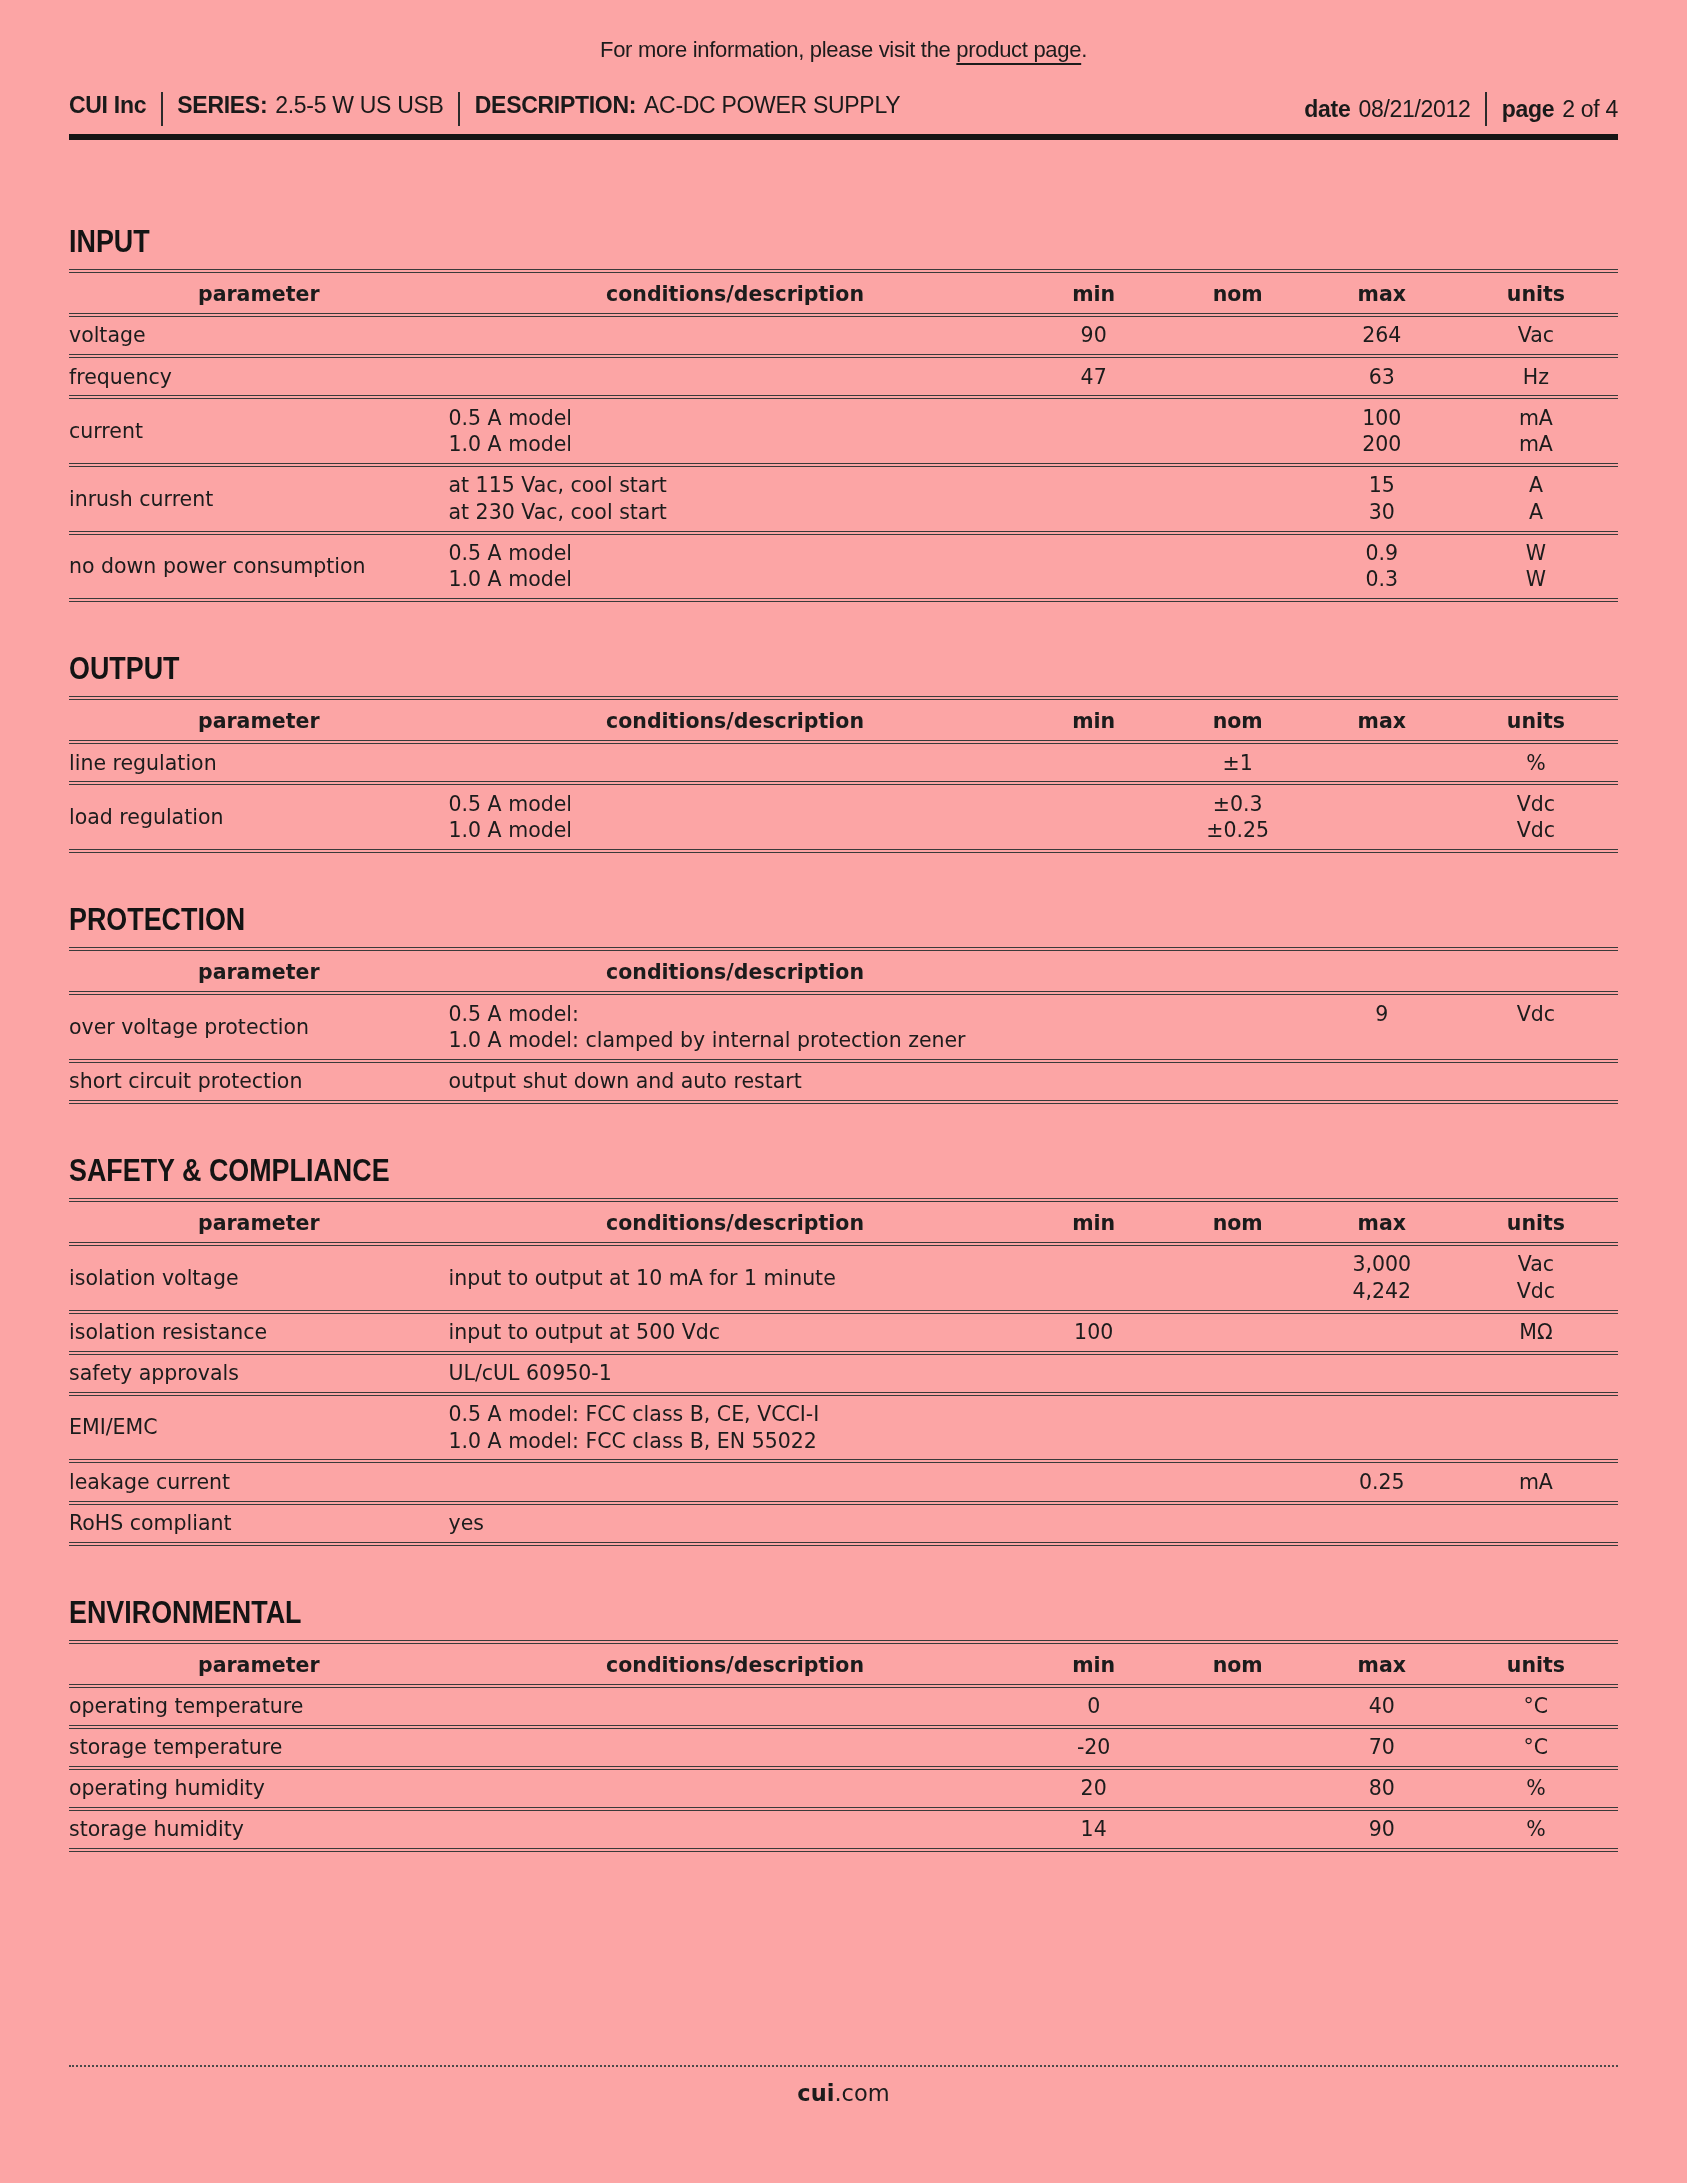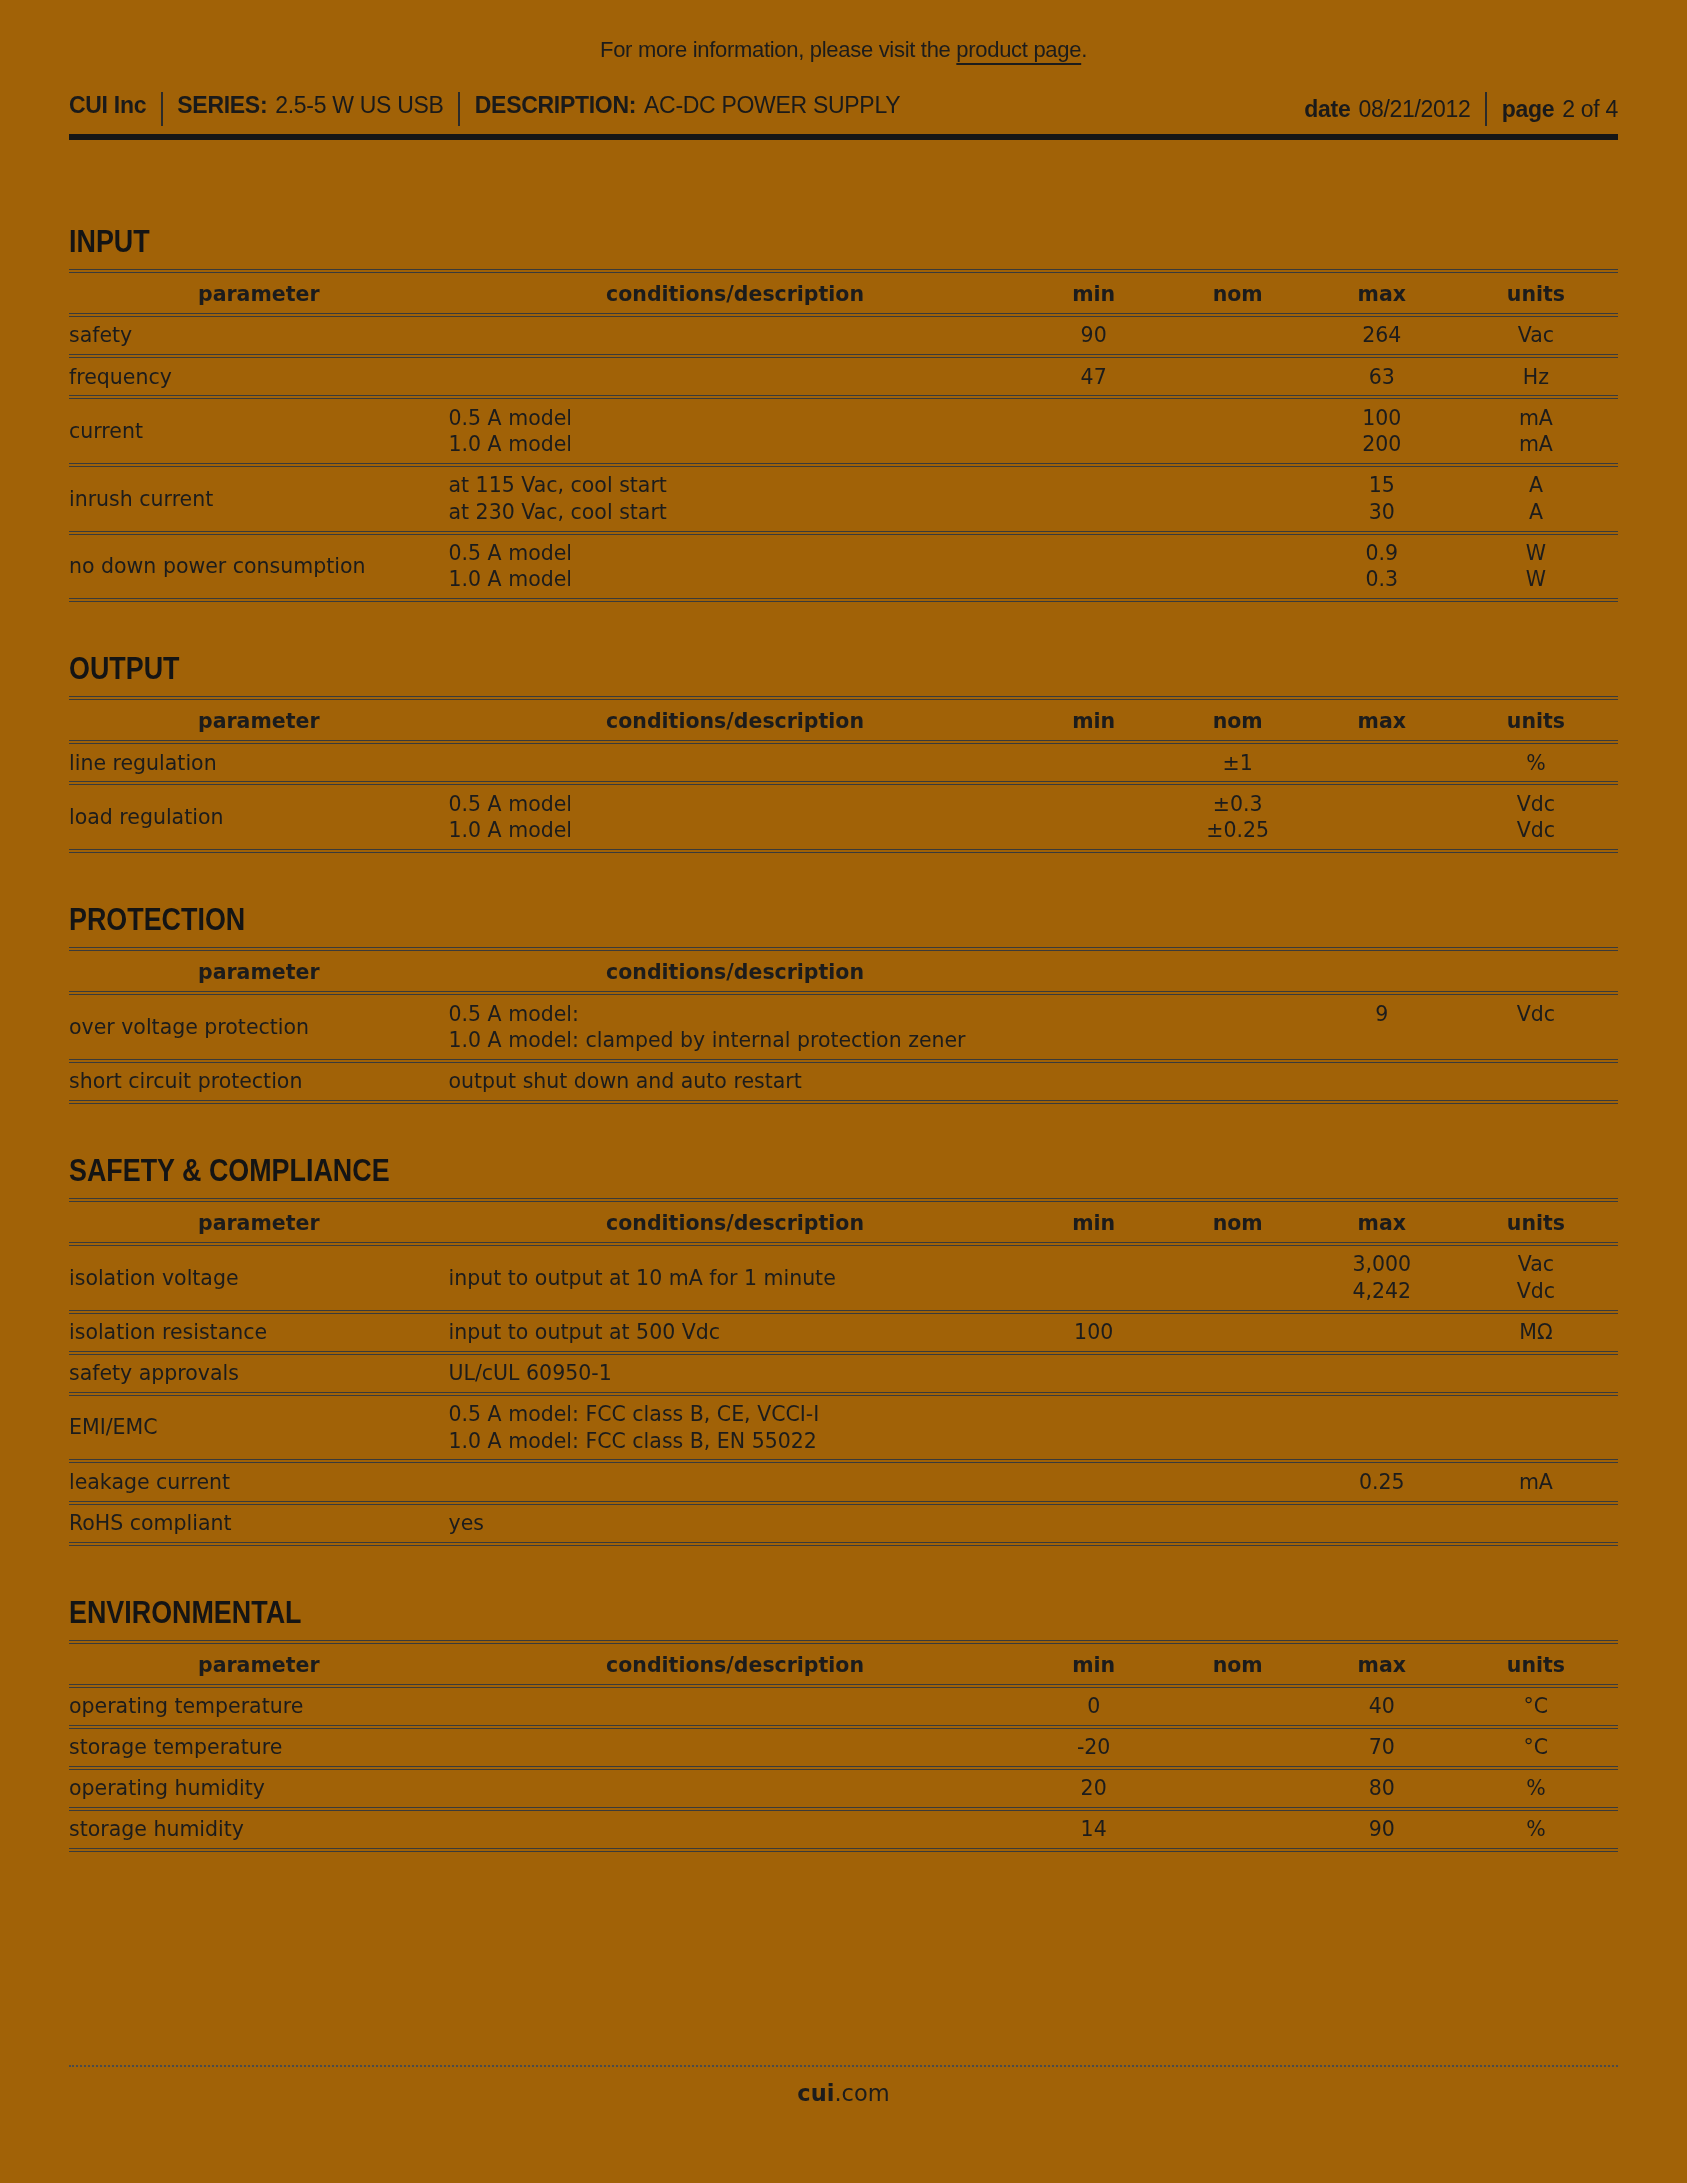--- a/index.html
+++ b/index.html
@@ -4,7 +4,7 @@
 <style>
   html,body { margin:0; padding:0; background:#ffffff; }
   .page {
-    position:relative; width:1687px; height:2183px; background:#a16207;
+    position:relative; width:1687px; height:2183px; background:#fca5a5;
     font-family:"DejaVu Sans", sans-serif; color:#1c1c1c; overflow:hidden;
   }
   .content { padding:0 69px; }

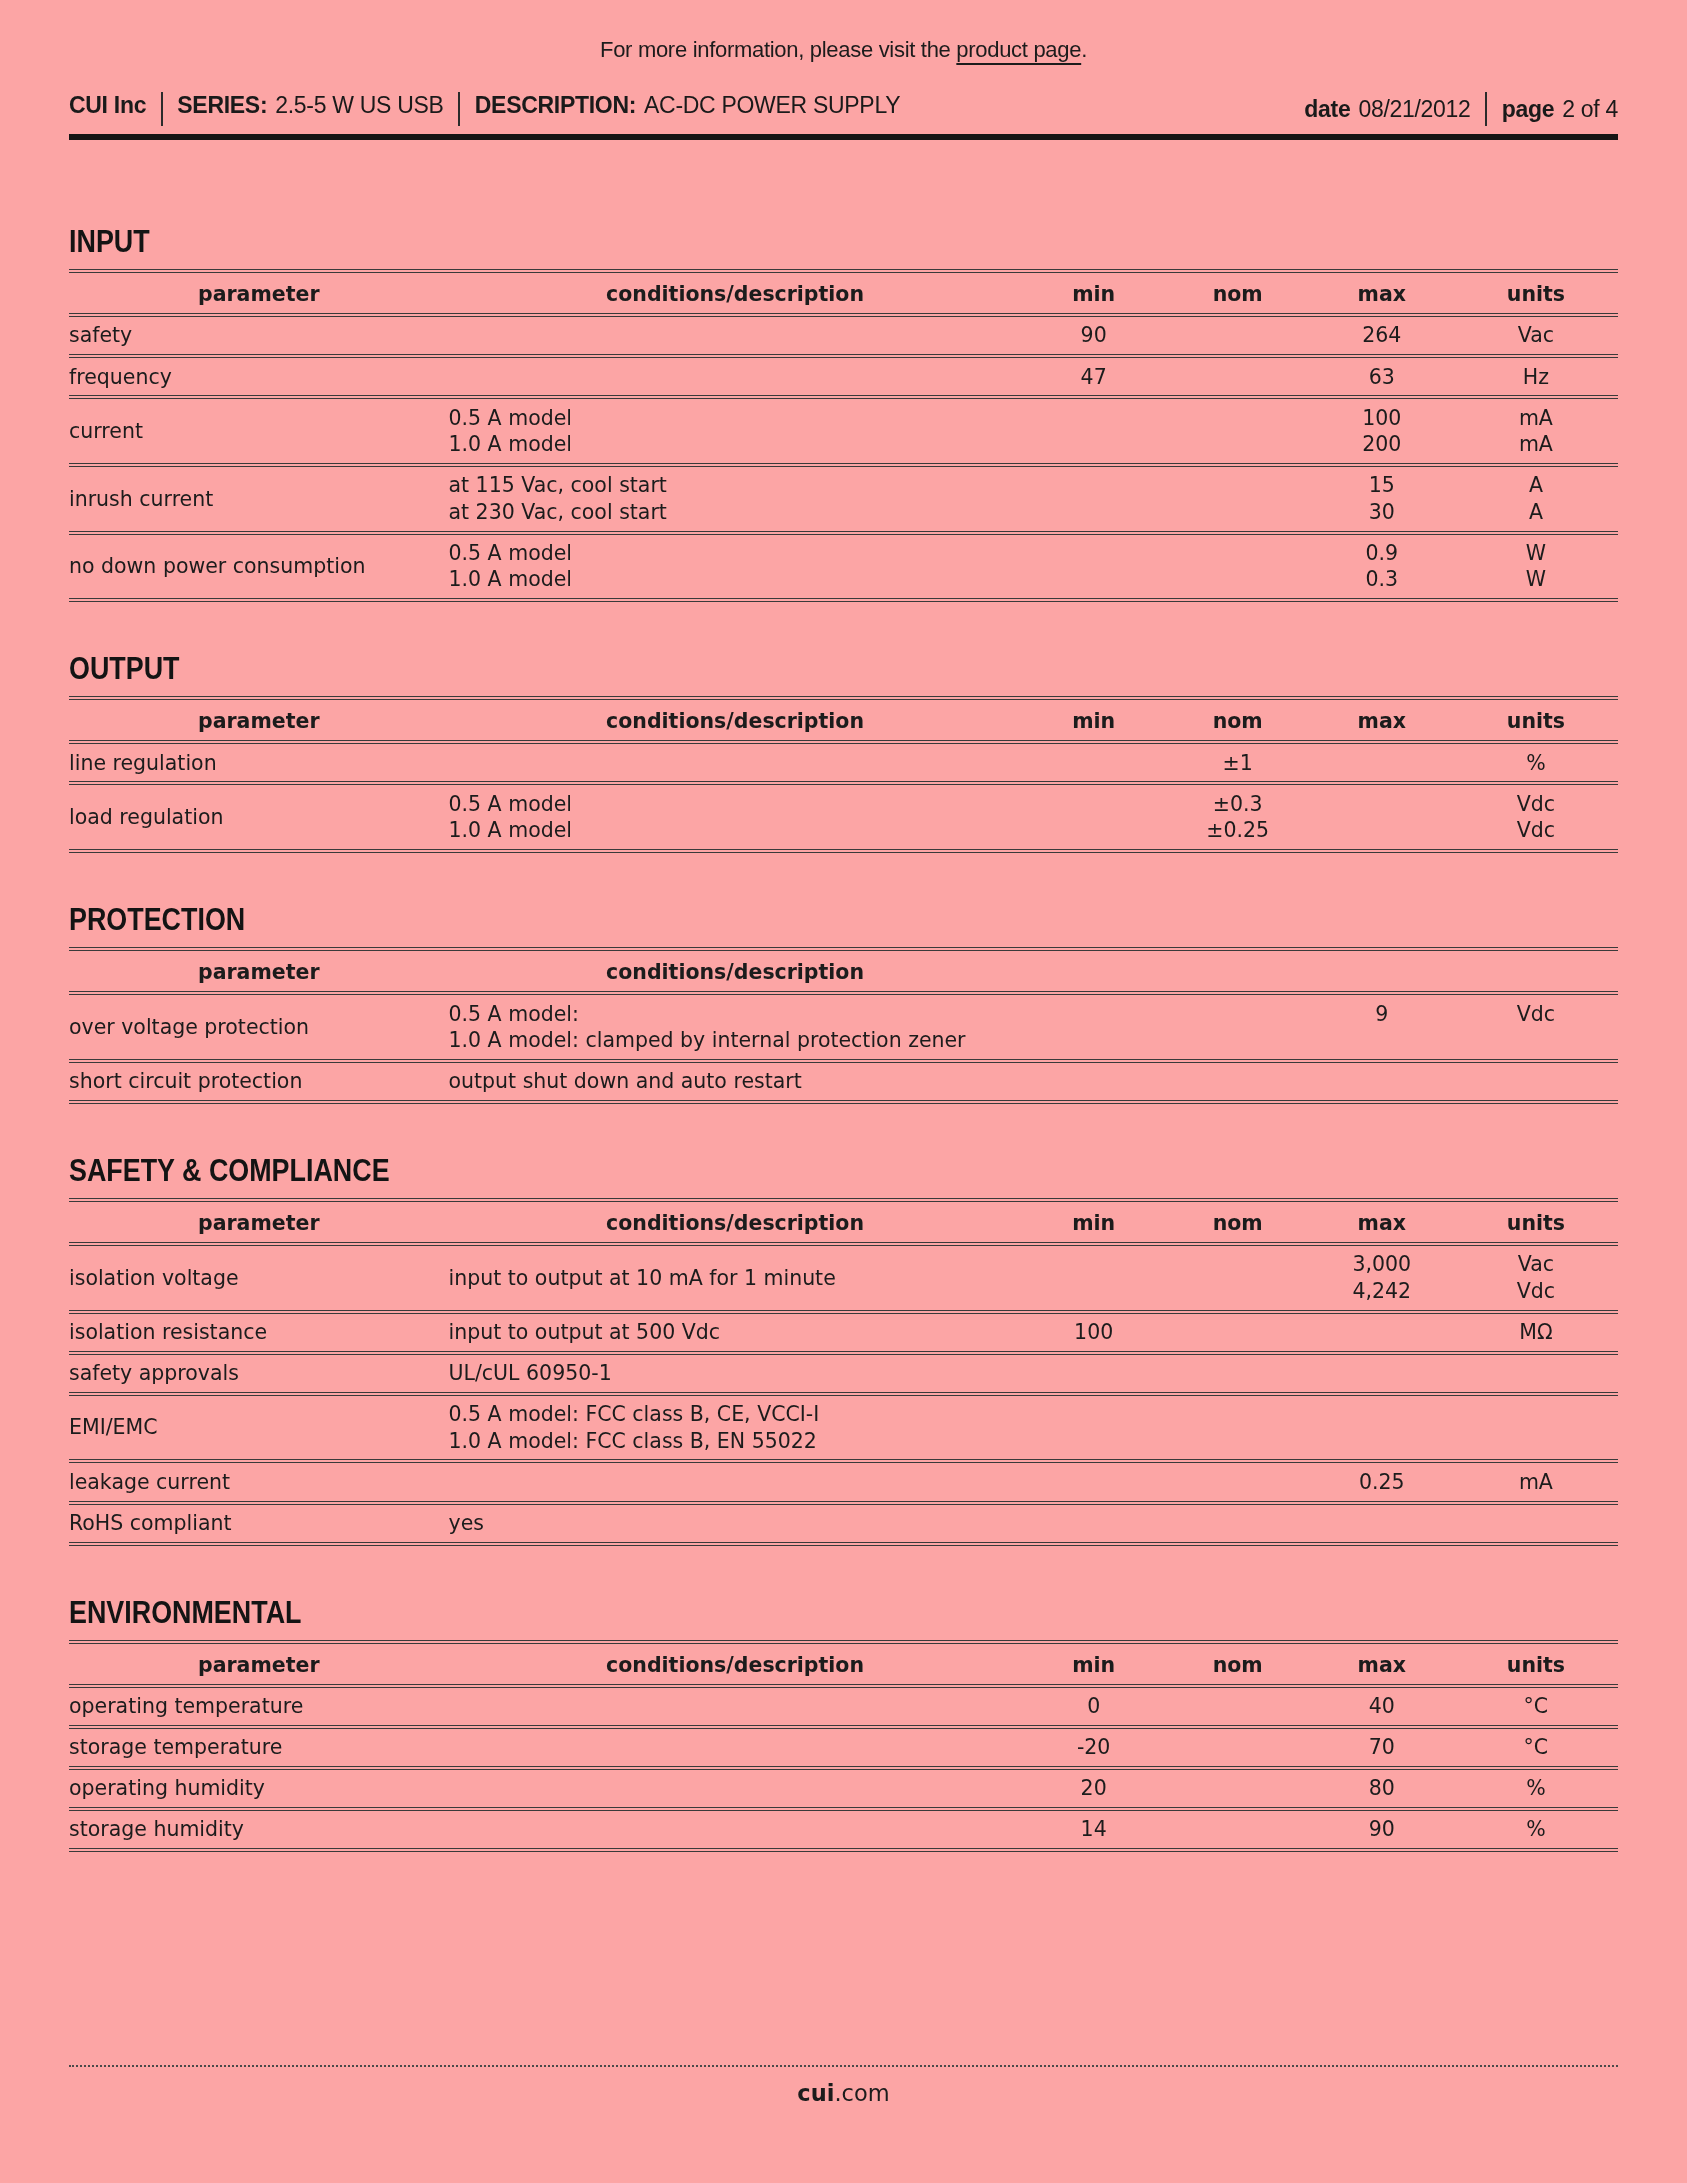--- a/index.html
+++ b/index.html
@@ -116,7 +116,7 @@
             <tbody>
               <tr>
                 <td>
-                  <div class="ln">safety</div>
+                  <div class="ln">voltage</div>
                 </td>
                 <td>
                   <div class="ln">&nbsp;</div>

